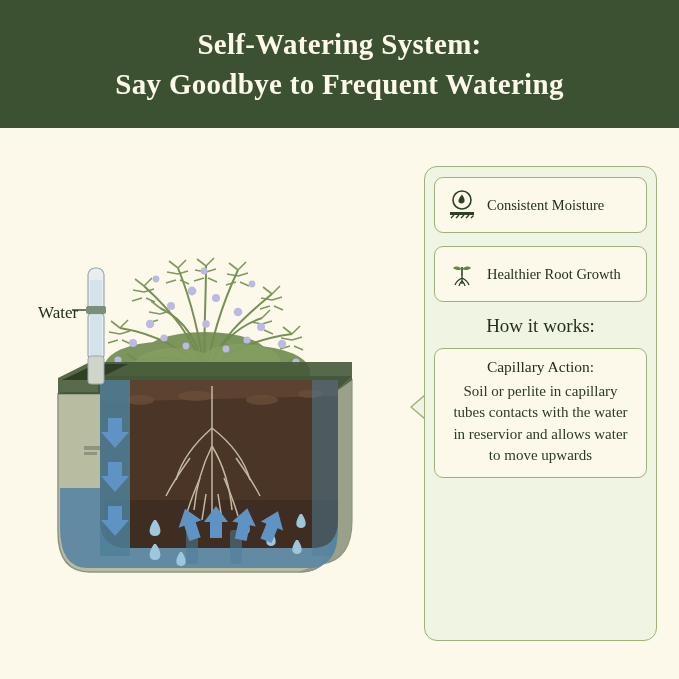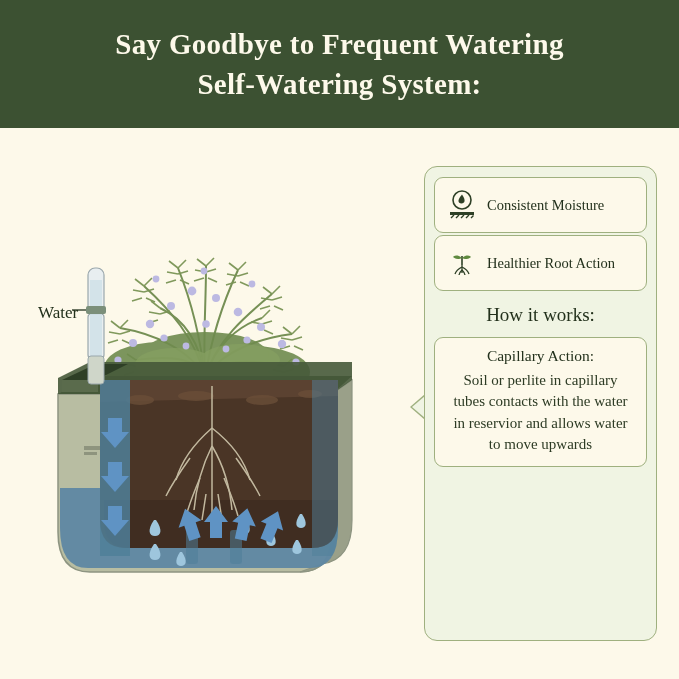--- a/index.html
+++ b/index.html
@@ -156,8 +156,8 @@
 <div class="page">
 
   <div class="header">
+    <div class="header-line">Self-Watering System:</div>
     <div class="header-line">Say Goodbye to Frequent Watering</div>
-    <div class="header-line">Self-Watering System:</div>
   </div>
 
   <div class="illustration">

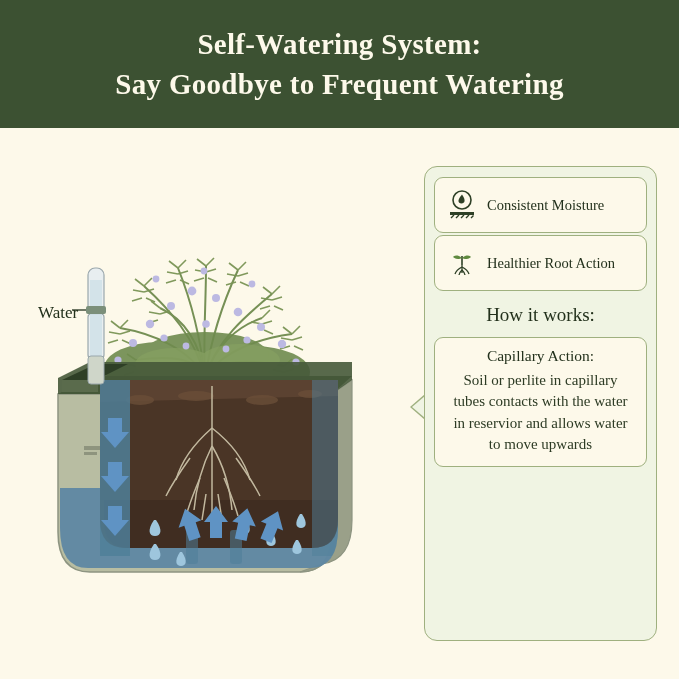--- a/index.html
+++ b/index.html
@@ -77,7 +77,7 @@
     background: #fdf9ea;
     border: 1px solid #9fb07f;
     border-radius: 9px;
-    margin-bottom: 2px;
+    margin-bottom: 13px;
     min-height: 56px;
     display: flex;
     align-items: center;

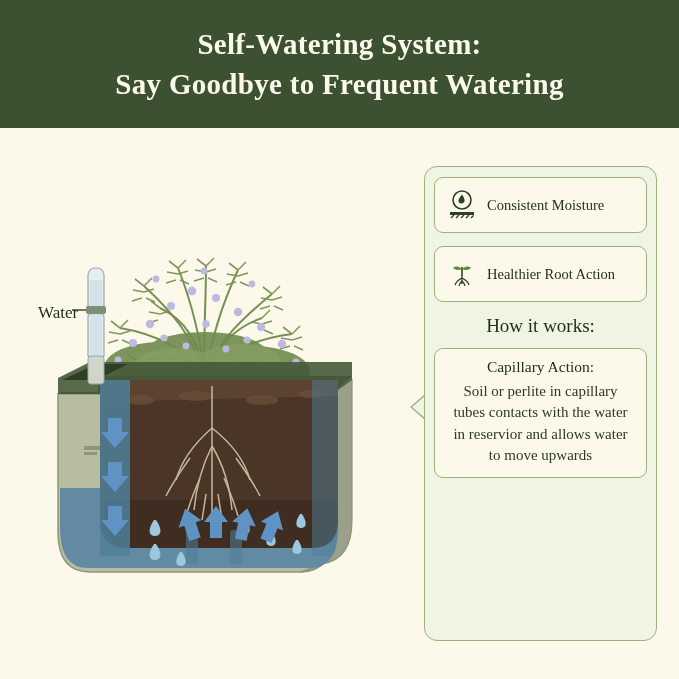--- a/index.html
+++ b/index.html
@@ -368,7 +368,7 @@
           </g>
         </svg>
       </span>
-      <span class="b-label">Healthier Root Action</span>
+      <span class="b-label">Healthier Root Growth</span>
     </div>
 
     <div class="how-title">How it works:</div>

